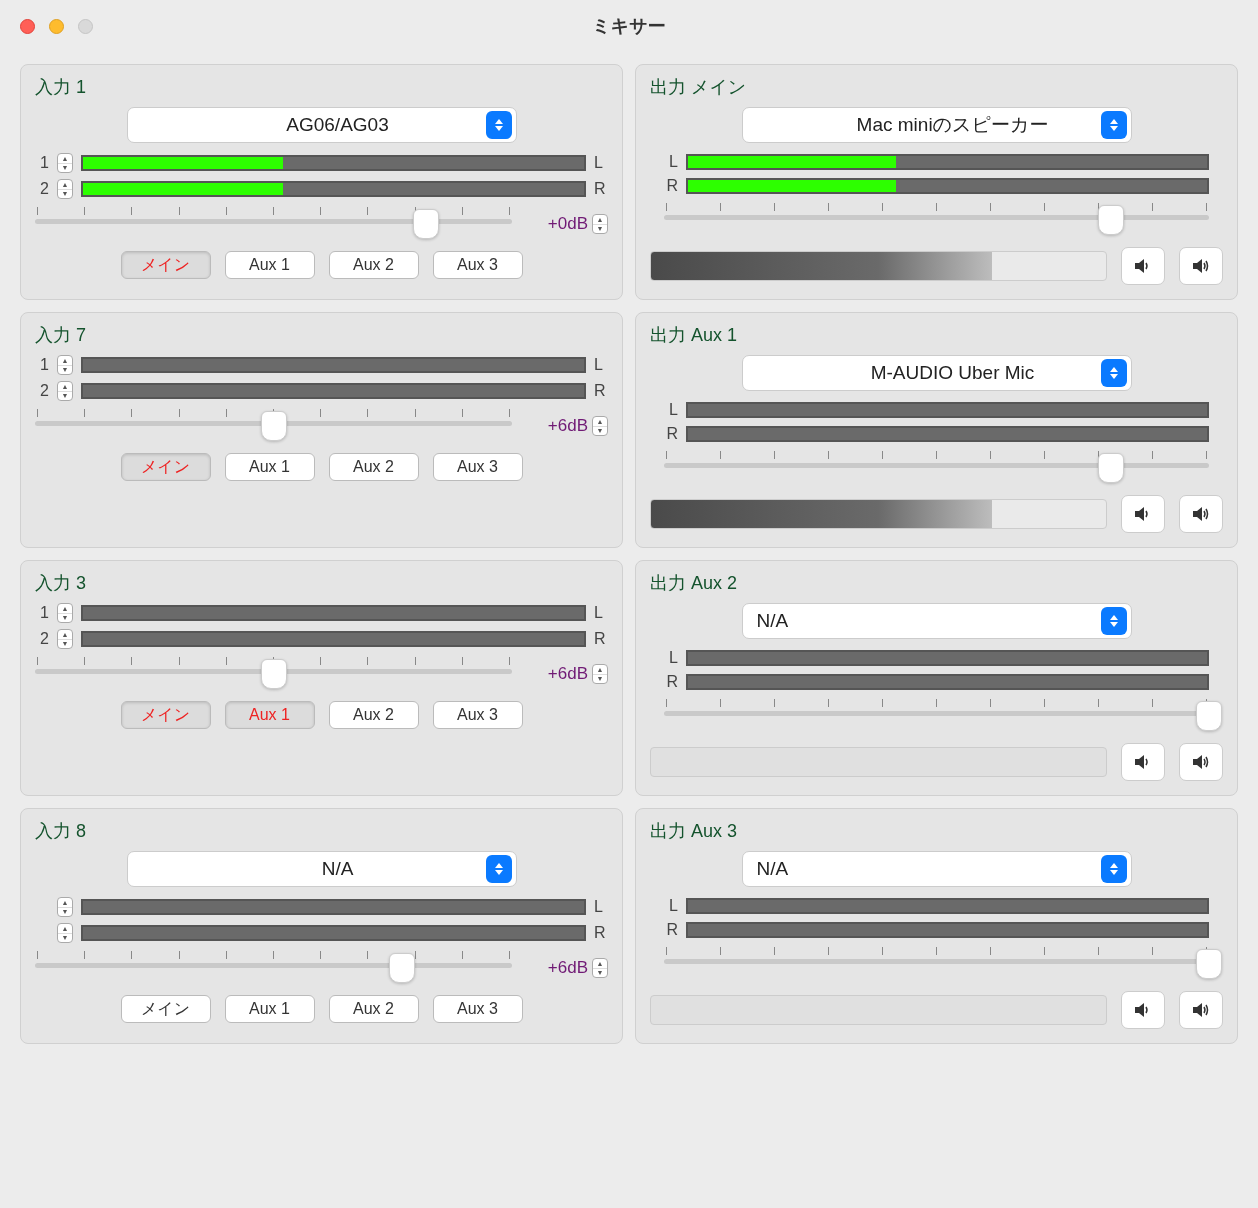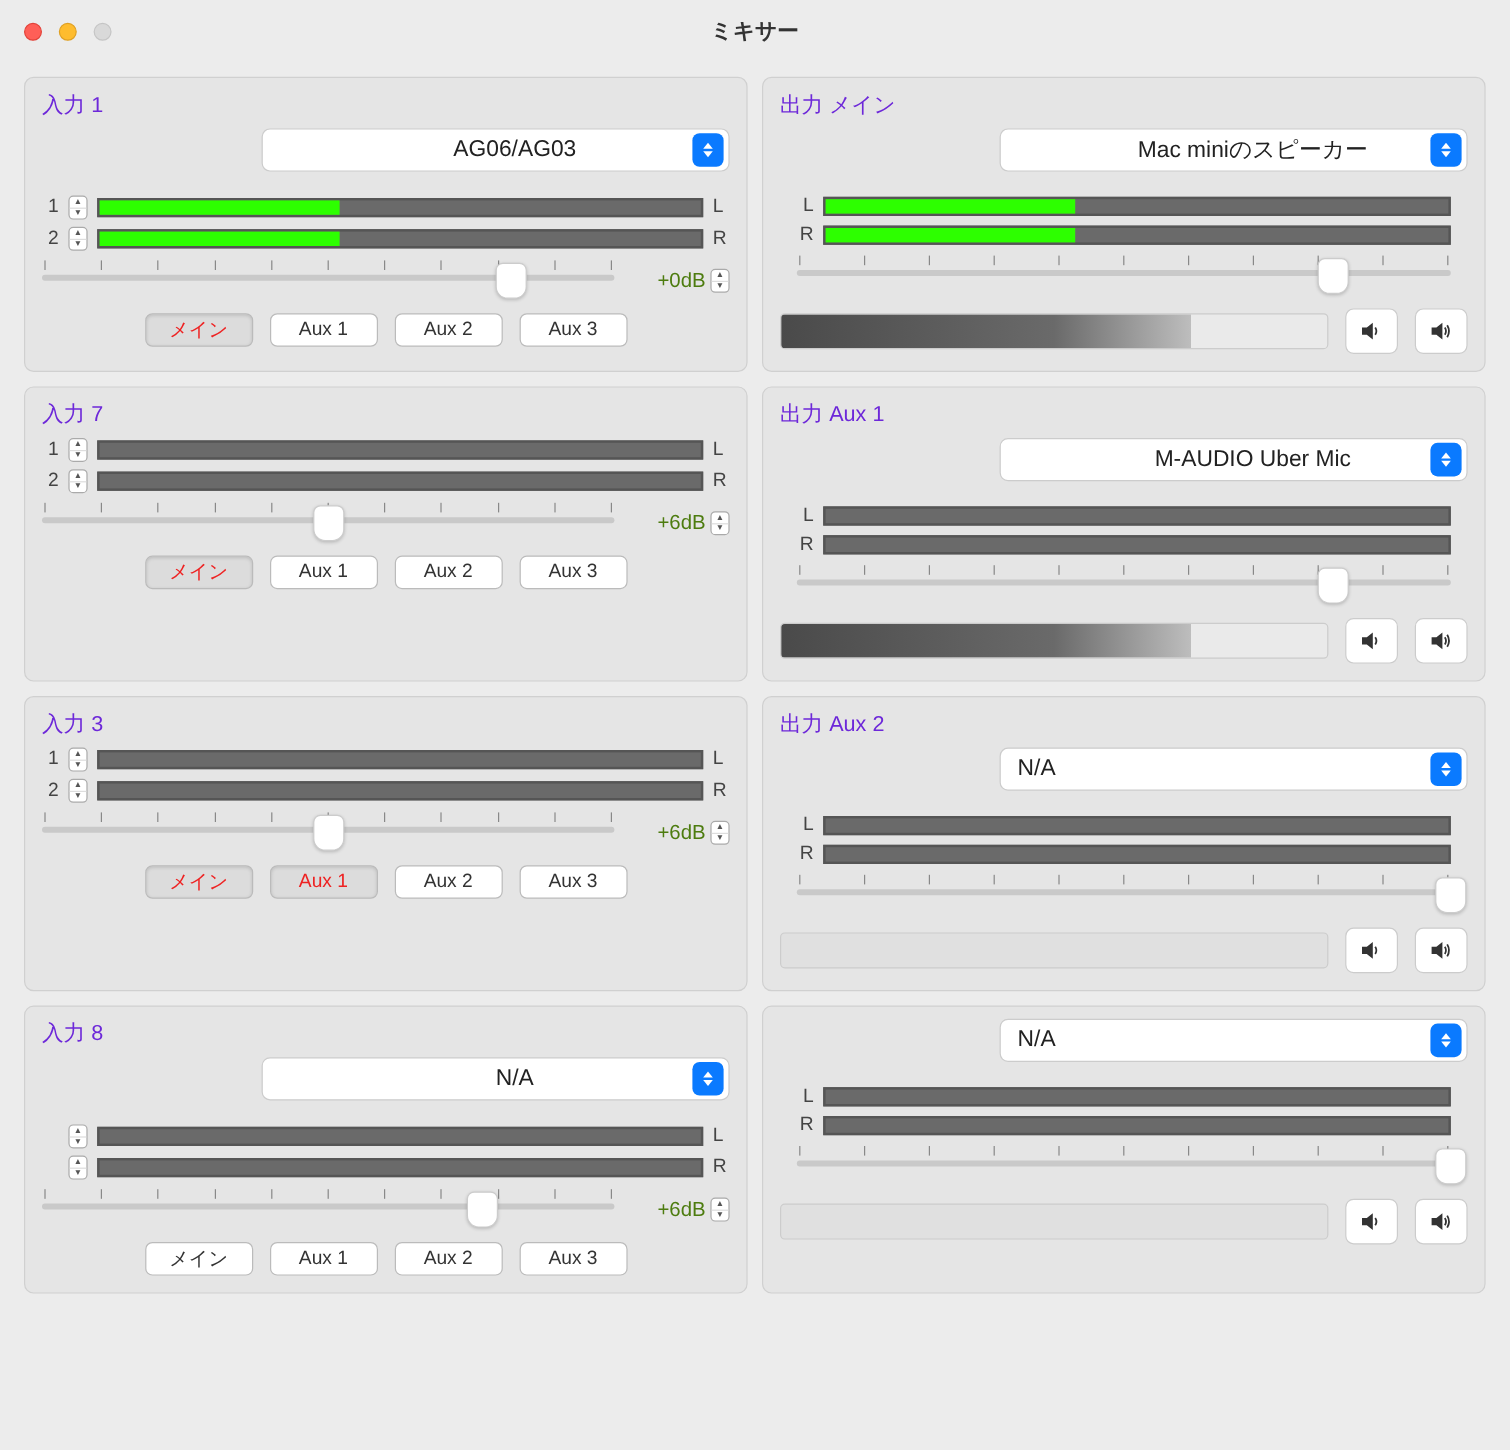--- a/index.html
+++ b/index.html
@@ -15,7 +15,7 @@
 
 .grid { display: grid; grid-template-columns: 1fr 1fr; gap: 12px; padding: 12px 20px; }
 .panel { background: #e5e5e5; border: 1px solid #d0d0d0; border-radius: 8px; padding: 10px 14px 14px; }
-.panel-title { font-size: 18px; color: #6d28d9; margin-bottom: 8px; }
+.panel-title { font-size: 18px; color: #14532d; margin-bottom: 8px; }
 
 .select-wrap { display:flex; justify-content:flex-end; margin-bottom: 20px; }
 .select { width: 390px; height: 36px; background: #fff; border: 1px solid #ccc; border-radius: 7px; display: flex; align-items: center; padding: 0 4px 0 14px; font-size: 19px; color: #222; position: relative; }

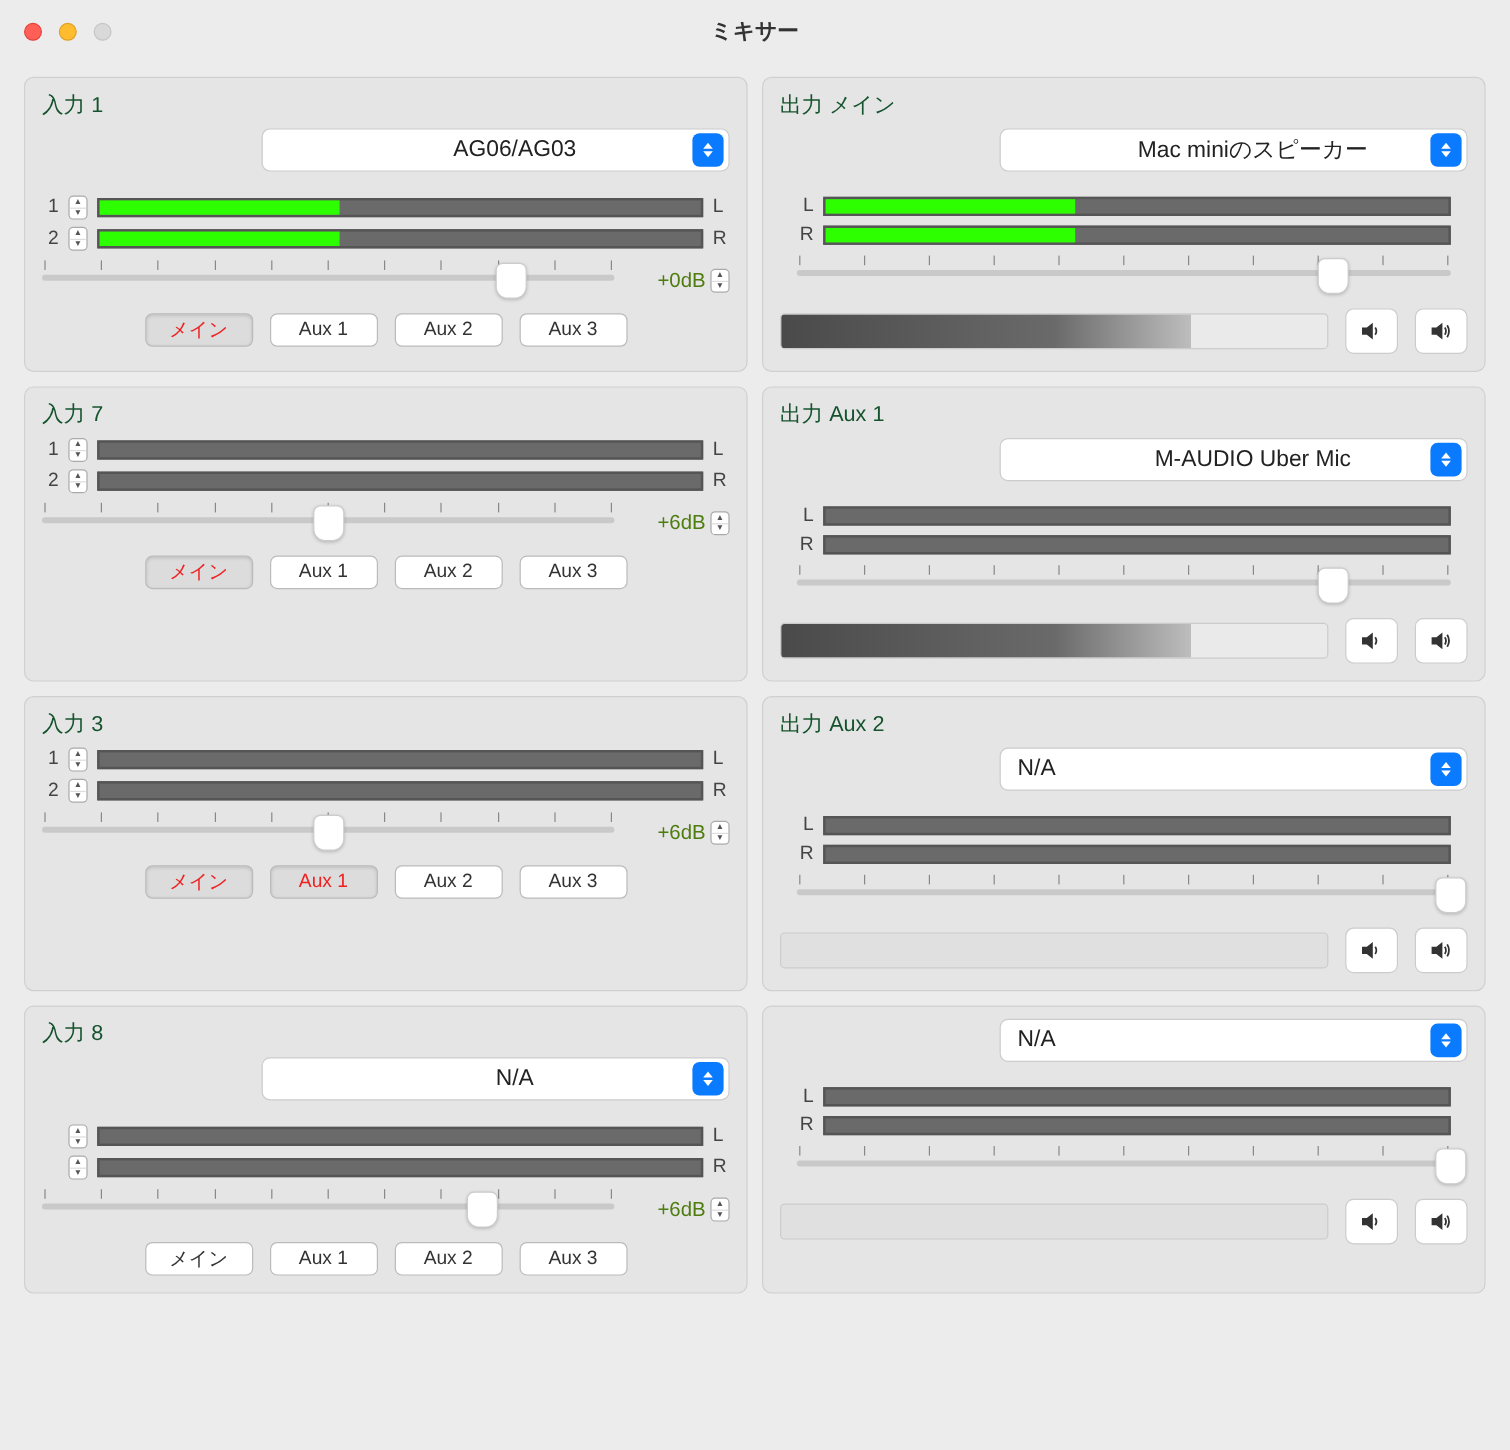--- a/index.html
+++ b/index.html
@@ -17,7 +17,7 @@
 .panel { background: #e5e5e5; border: 1px solid #d0d0d0; border-radius: 8px; padding: 10px 14px 14px; }
 .panel-title { font-size: 18px; color: #14532d; margin-bottom: 8px; }
 
-.select-wrap { display:flex; justify-content:flex-end; margin-bottom: 20px; }
+.select-wrap { display:flex; justify-content:center; margin-bottom: 10px; }
 .select { width: 390px; height: 36px; background: #fff; border: 1px solid #ccc; border-radius: 7px; display: flex; align-items: center; padding: 0 4px 0 14px; font-size: 19px; color: #222; position: relative; }
 .select.centered { justify-content:center; padding-left:36px; }
 .select-btn { width: 26px; height: 28px; background: #0a7aff; border-radius: 6px; position: absolute; right: 4px; display:flex; flex-direction:column; align-items:center; justify-content:center; gap:2px; }

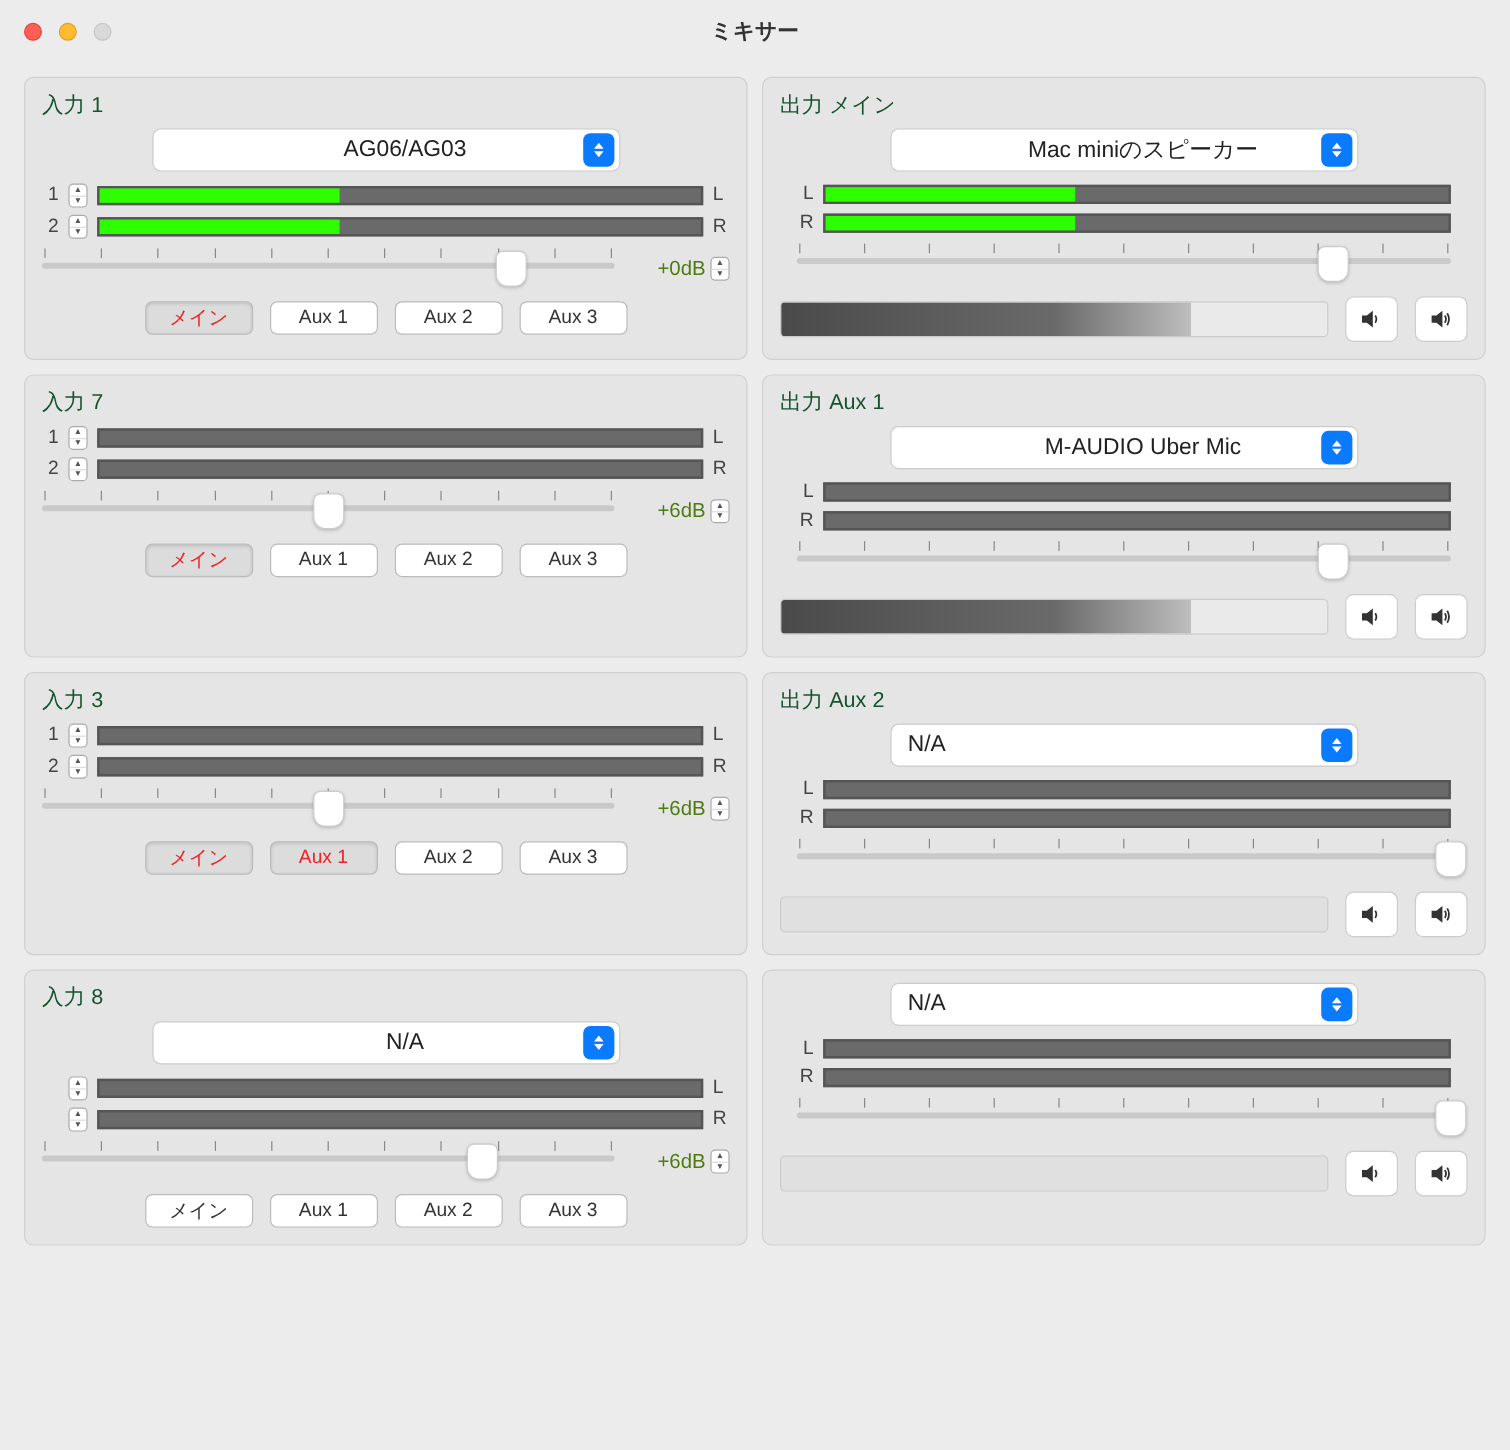--- a/index.html
+++ b/index.html
@@ -42,7 +42,7 @@
 .track { height:5px; background:#c9c9c9; border-radius:3px; margin-top:4px; position:relative; }
 .thumb { position:absolute; top:-10px; width:26px; height:30px; background:#fff; border:1px solid #ccc; border-radius:6px 6px 10px 10px; box-shadow:0 1px 3px rgba(0,0,0,0.2); transform:translateX(-50%); }
 .db-wrap { display:flex; align-items:center; gap:4px; width:86px; justify-content:flex-end; }
-.db-lab { font-size:17px; color:#4d7c0f; }
+.db-lab { font-size:17px; color:#701a75; }
 
 .buttons { display:flex; gap:14px; justify-content:center; margin-top:10px; }
 .btn { width:90px; height:28px; border:1px solid #bbb; border-radius:6px; background:#fff; font-size:16px; color:#333; display:flex; align-items:center; justify-content:center; }

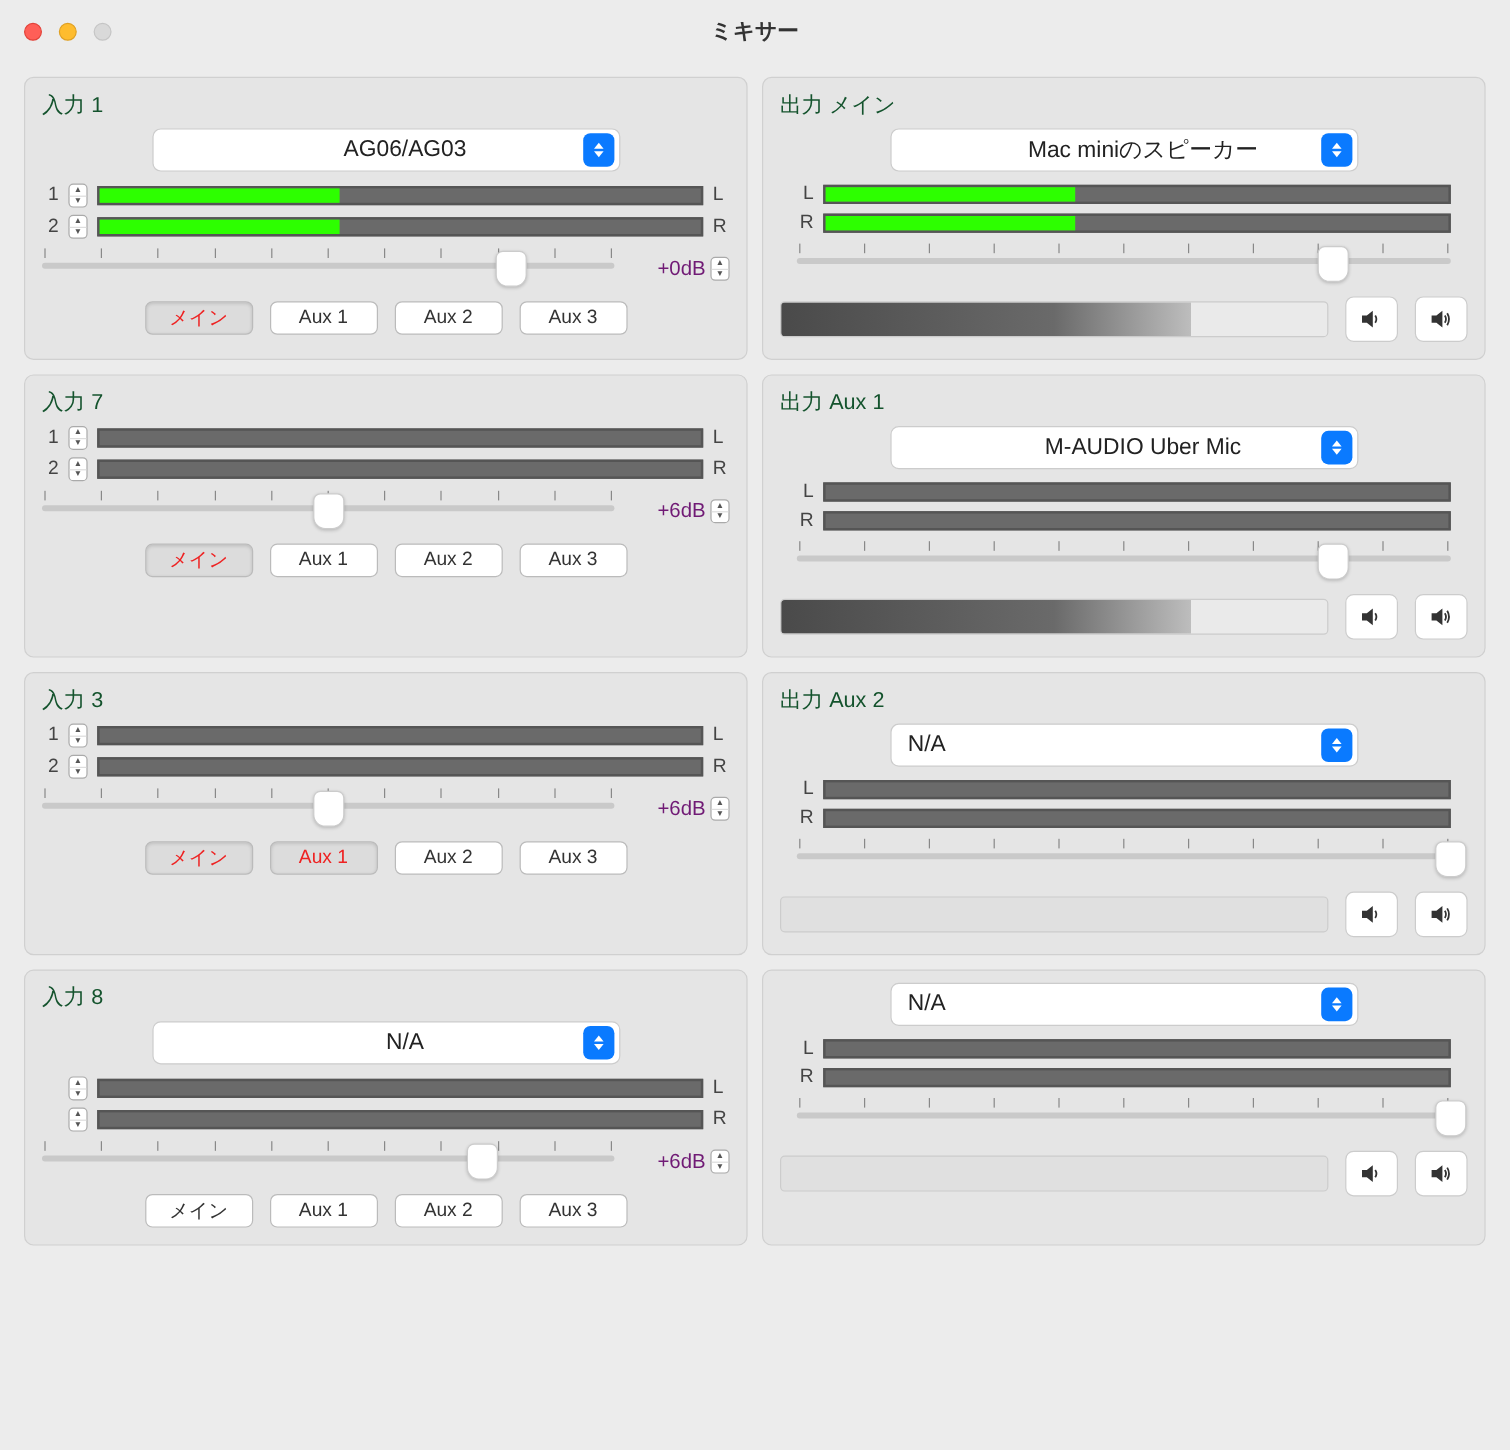--- a/index.html
+++ b/index.html
@@ -497,6 +497,7 @@
       </div>
   </div>
     <div class="panel">
+    <div class="panel-title">出力 Aux 3</div>
     <div class="select-wrap">
         <div class="select ">
           <span>N/A</span>

